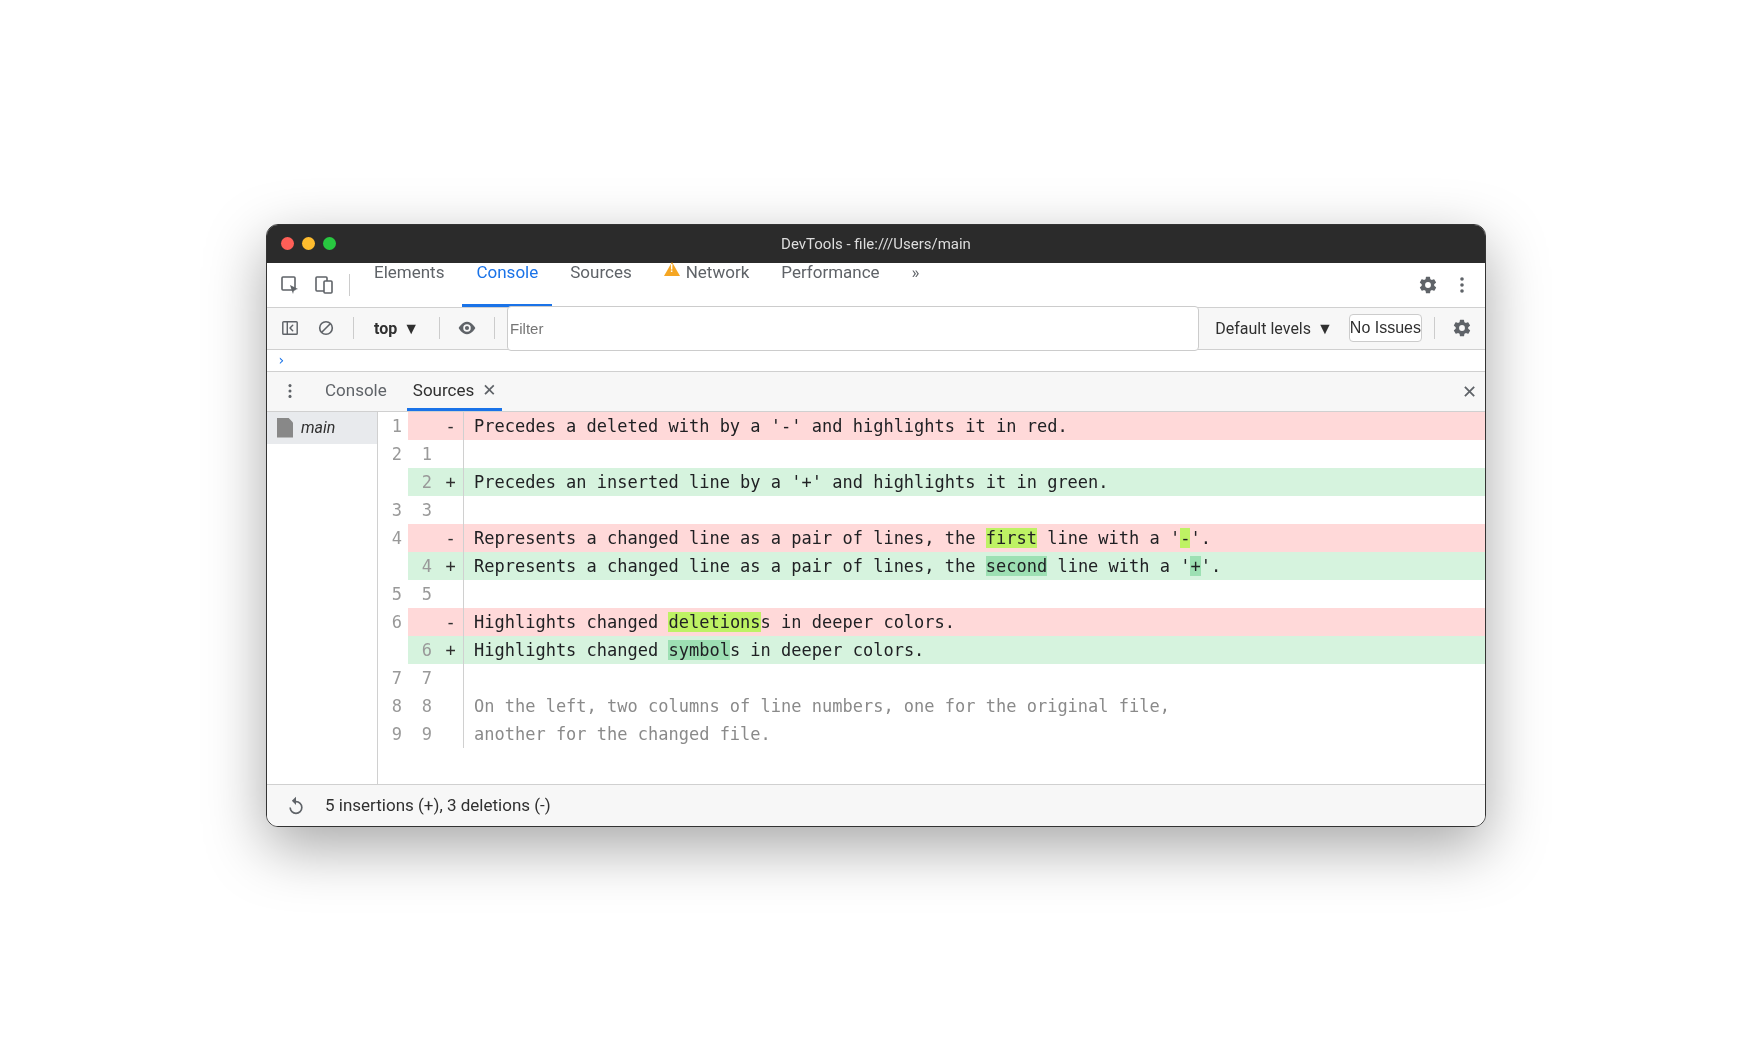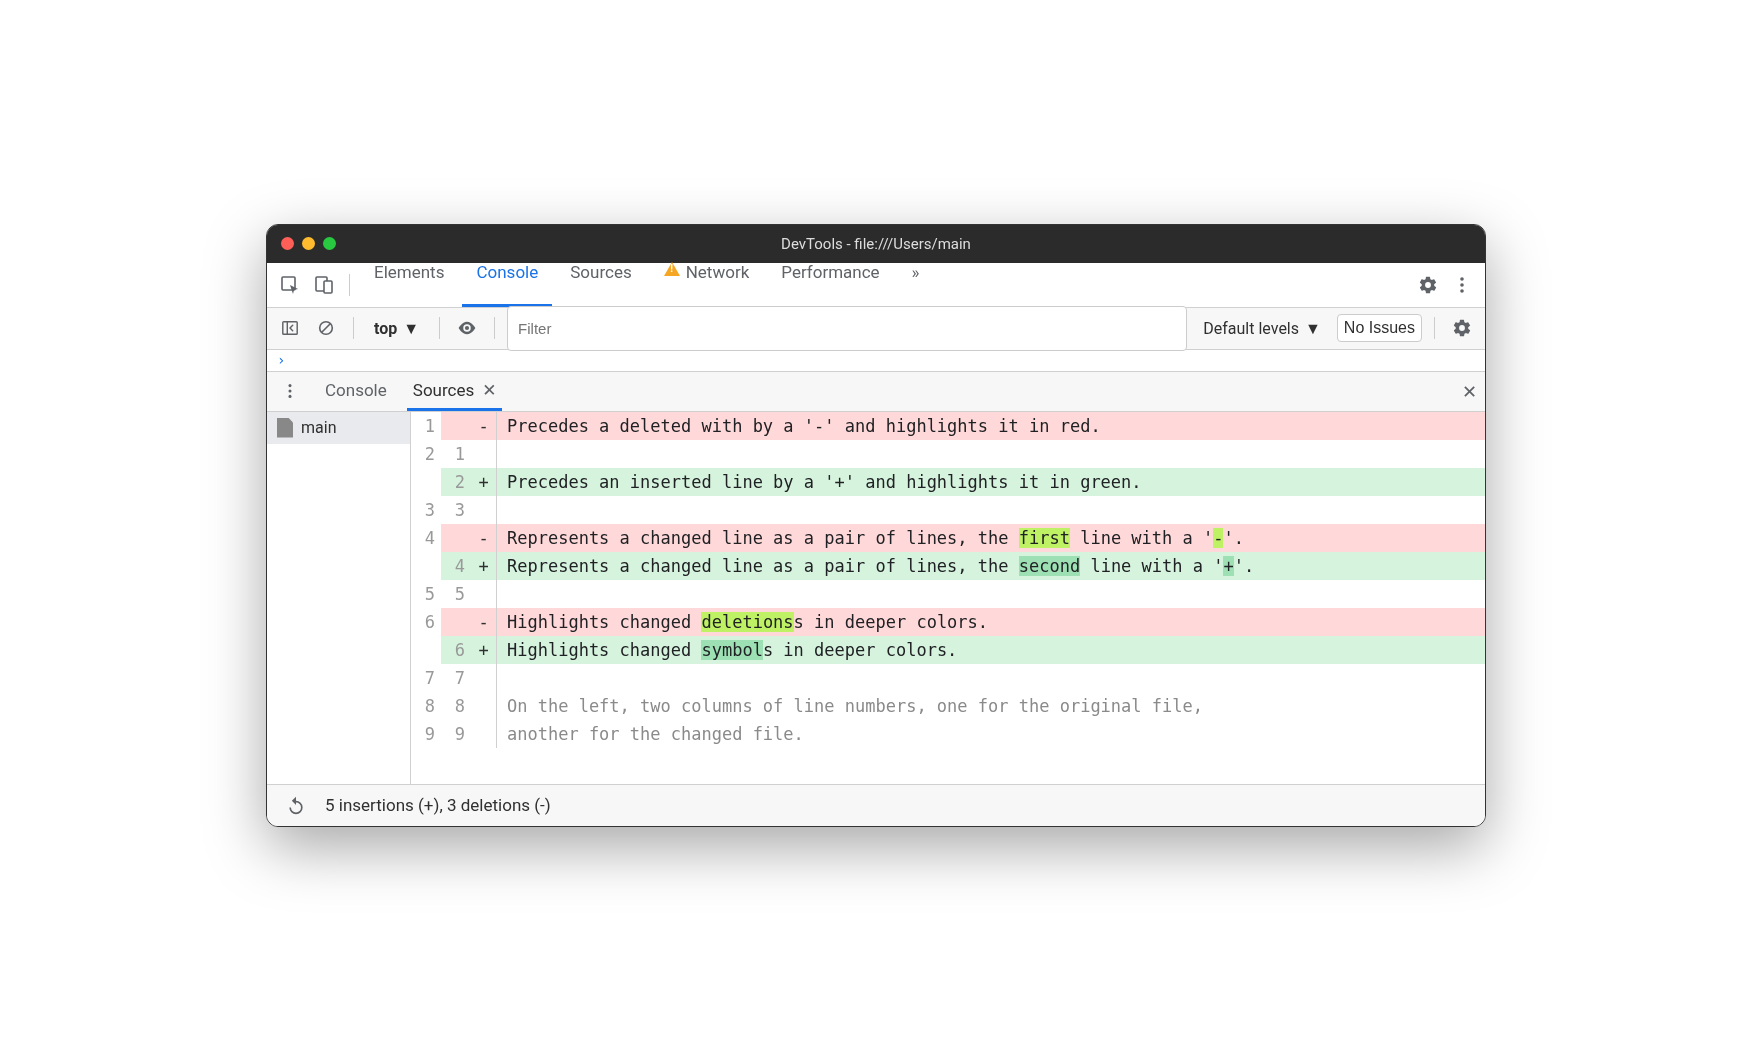--- a/index.html
+++ b/index.html
@@ -117,7 +117,7 @@
     height: 45px;
     border: 1px solid #ccc;
     border-radius: 4px;
-    padding: 0 10px;
+    padding: 0 2px;
     font-size: 15px;
     background: #fff;
   }

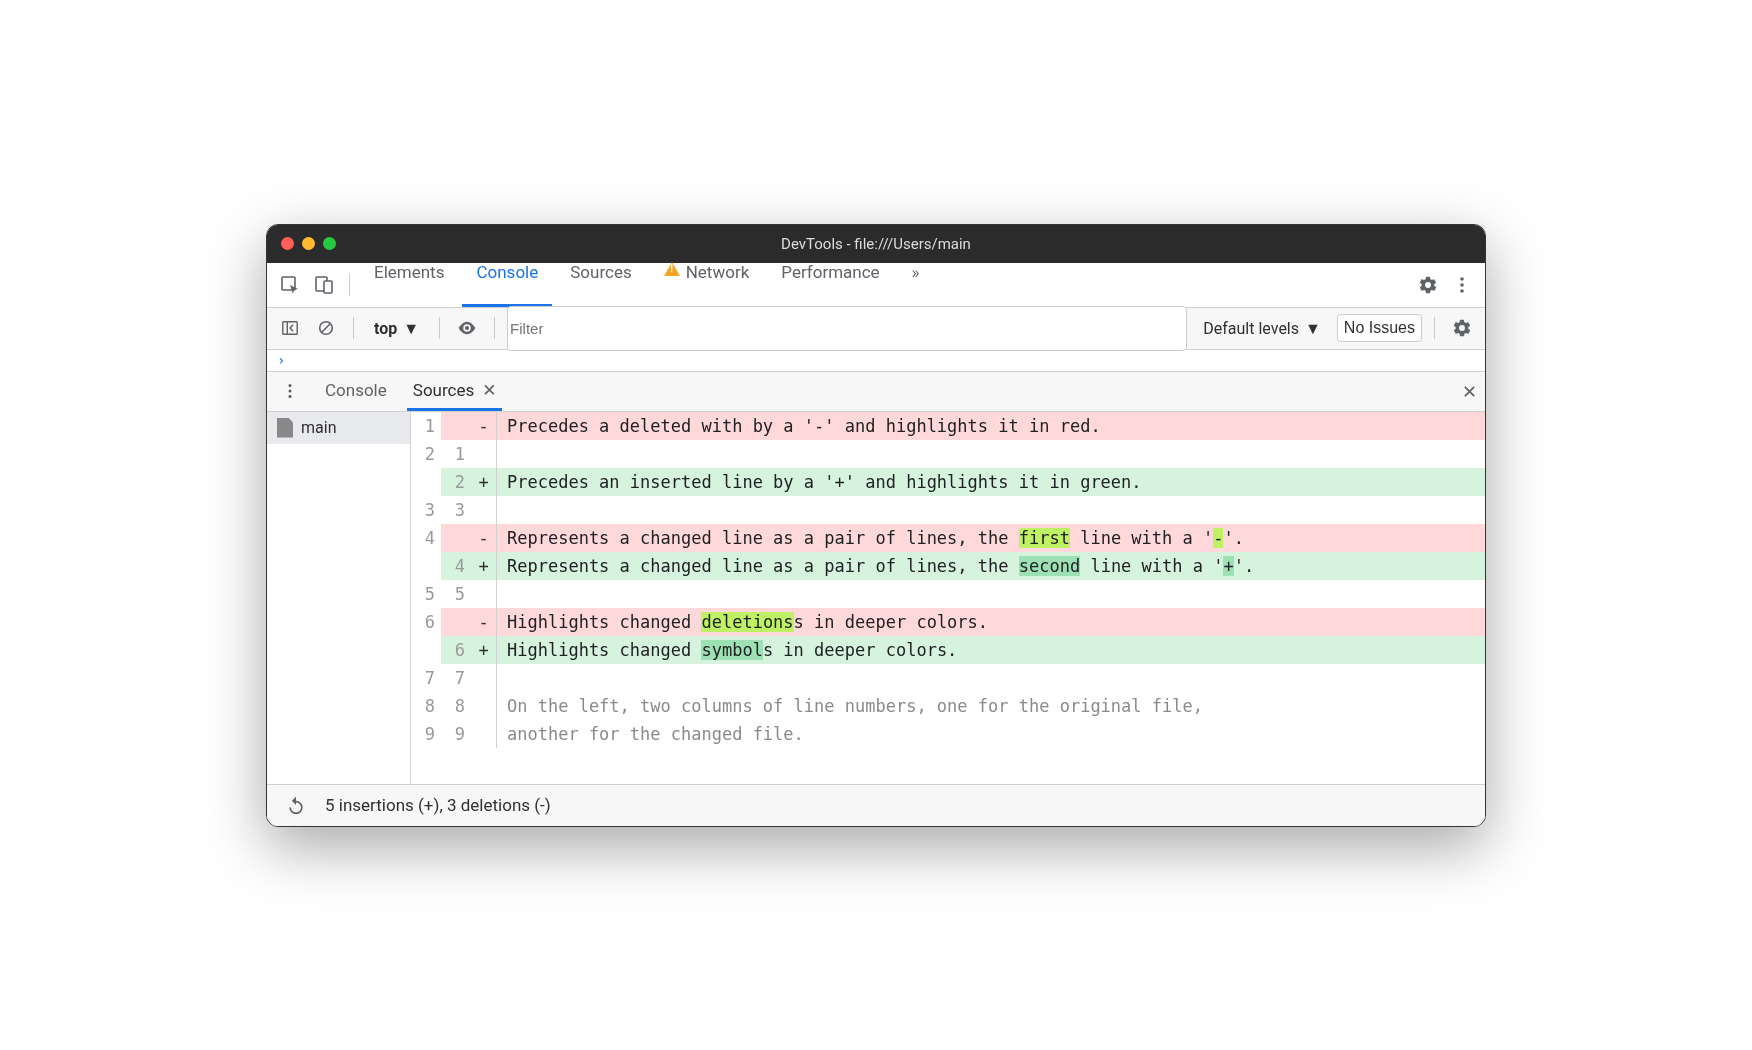--- a/index.html
+++ b/index.html
@@ -132,7 +132,7 @@
   .issues-btn {
     border: 1px solid #ccc;
     border-radius: 4px;
-    padding: 4px 6px;
+    padding: 4px 0;
     font-size: 16px;
     color: #303030;
     background: #fff;

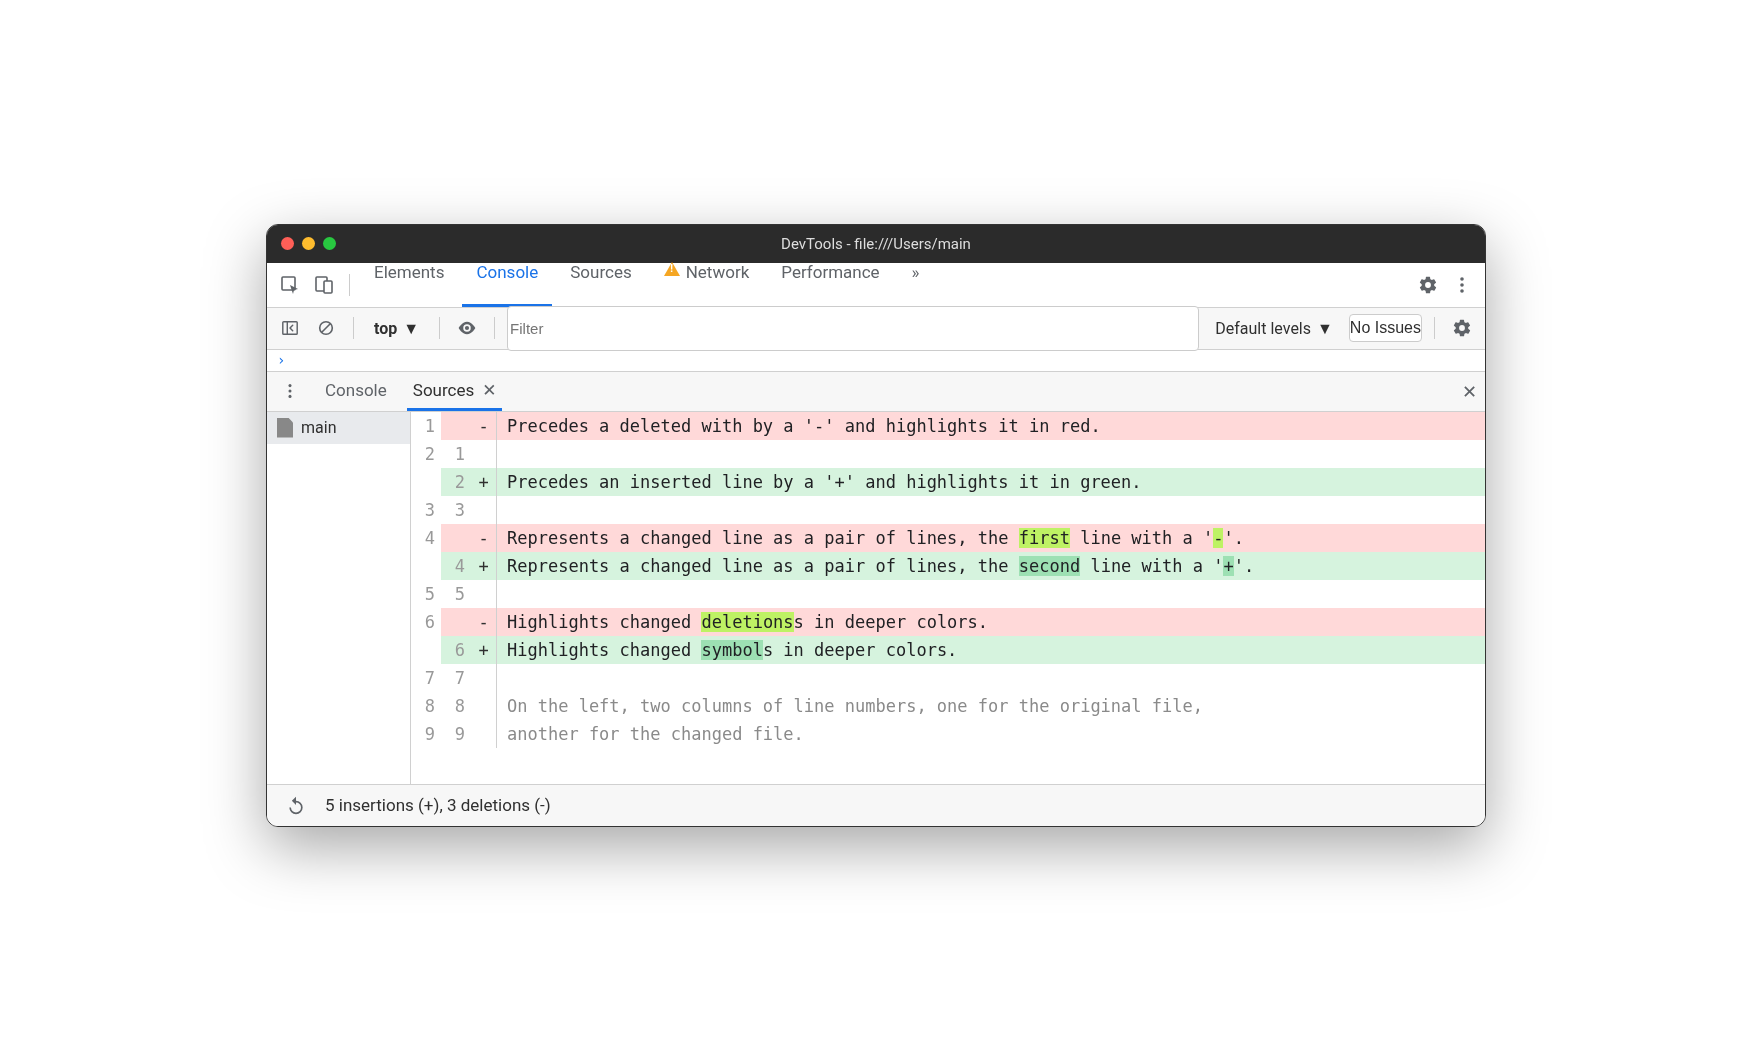--- a/index.html
+++ b/index.html
@@ -177,9 +177,10 @@
     height: 372px;
   }
   .file-list {
-    width: 144px;
+    width: 111px;
     border-right: 1px solid #d0d0d0;
     background: #fff;
+    font-style: italic;
   }
   .file-item {
     display: flex;

